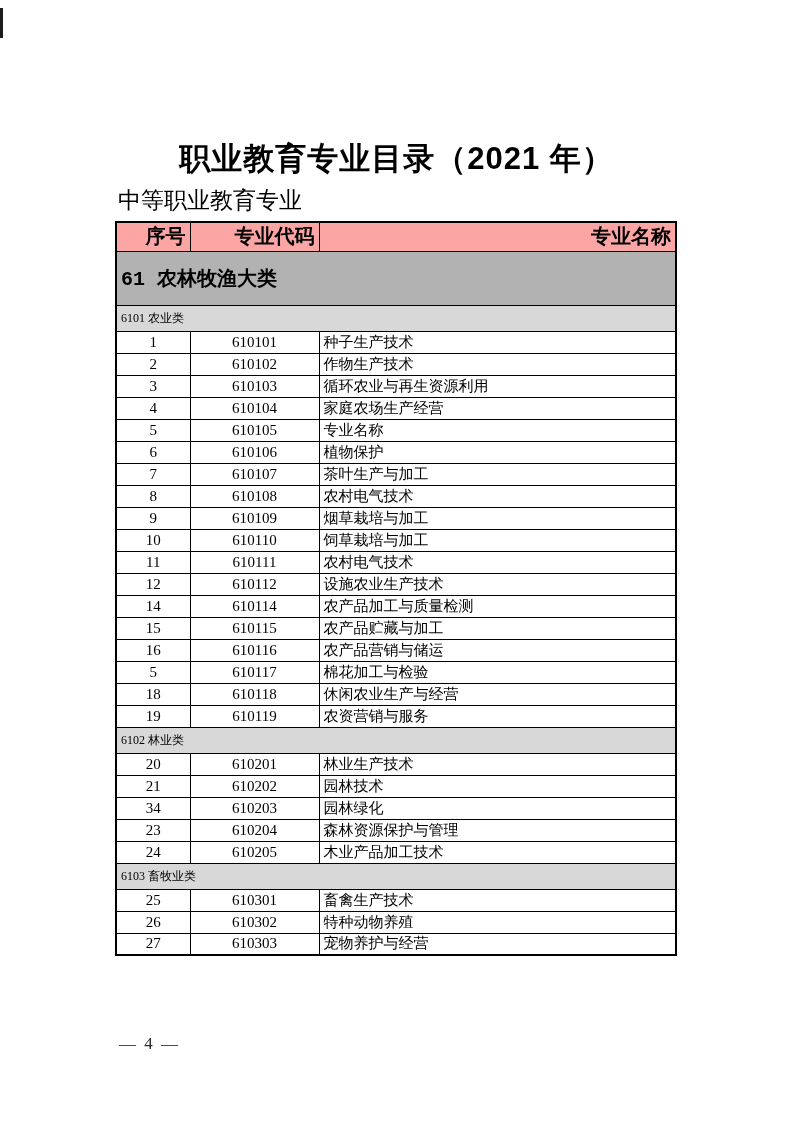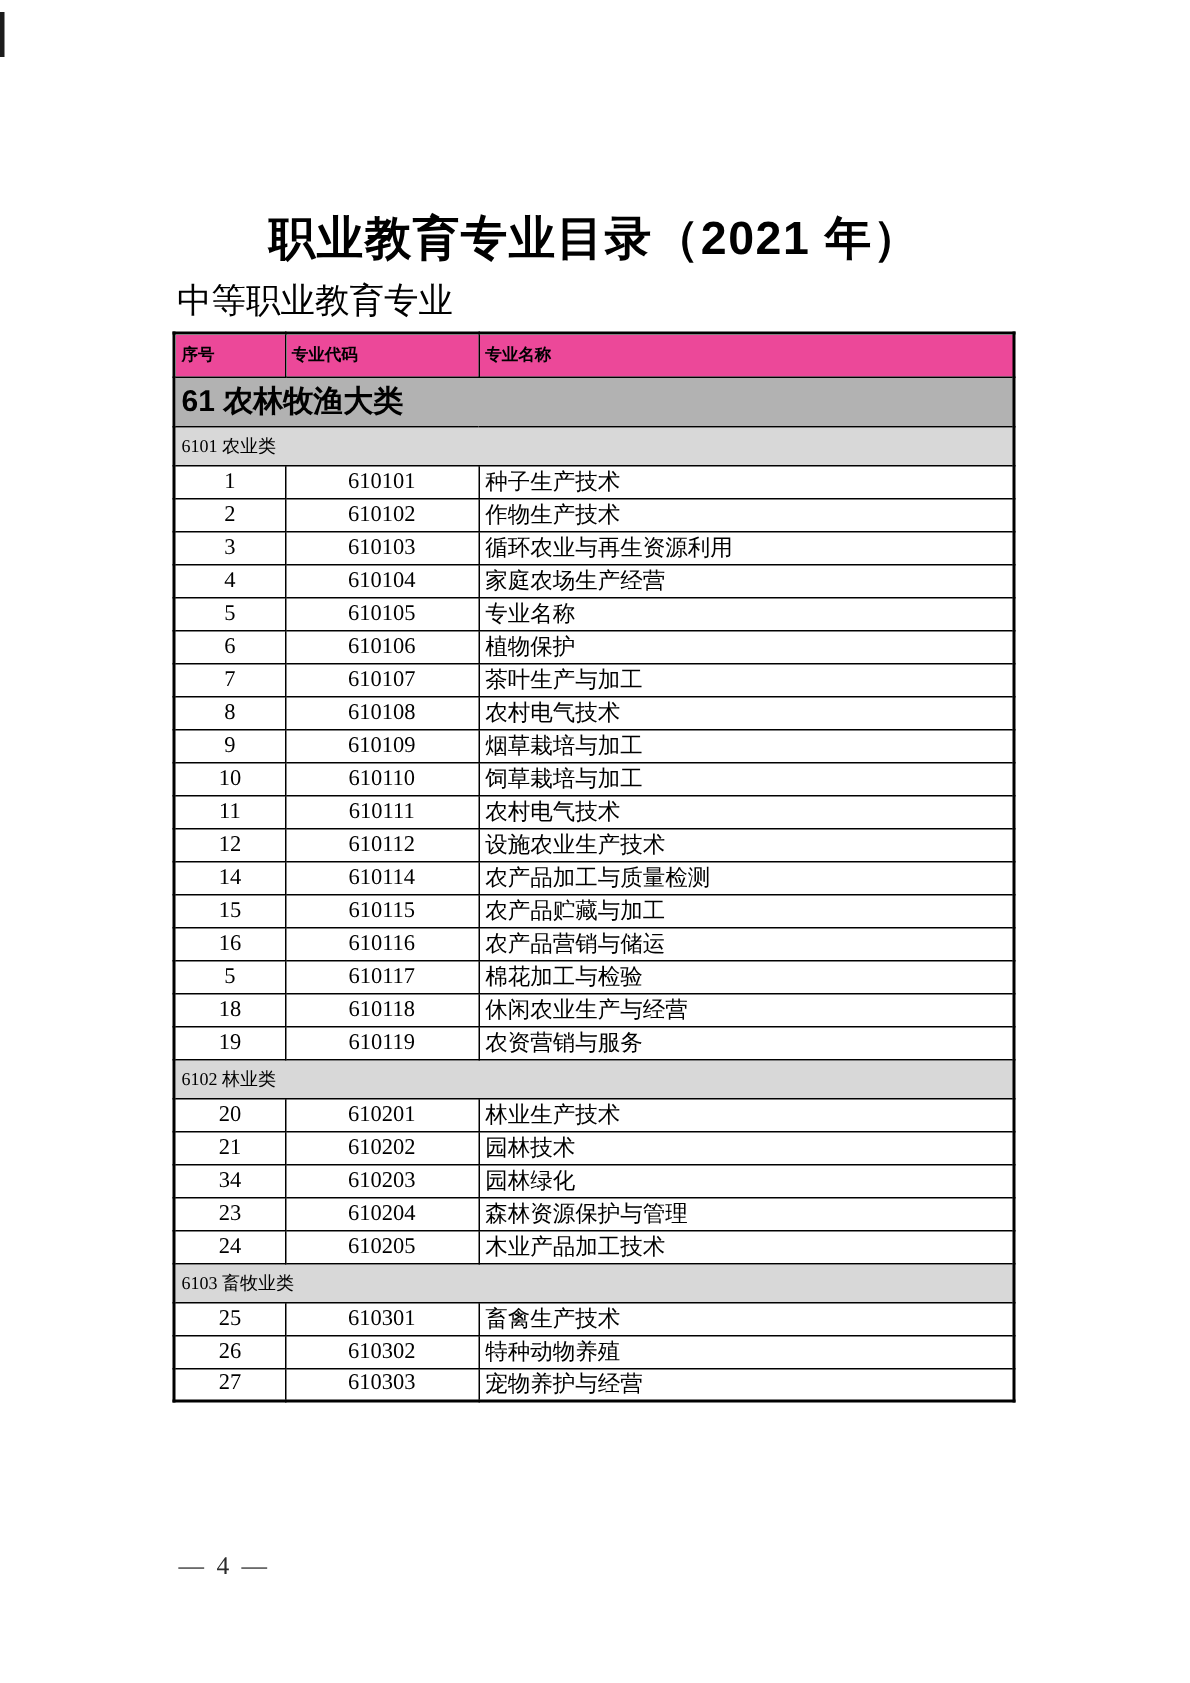--- a/index.html
+++ b/index.html
@@ -56,10 +56,10 @@
     height: 29px;
     font-family: "Liberation Sans", sans-serif;
     font-weight: bold;
-    font-size: 11px;
-    text-align: left;
+    font-size: 20px;
+    text-align: right;
     border-bottom: 2px solid #000;
-    background: #ec4899;
+    background: #fca5a5;
   }
   td.major-cell {
     height: 33px;

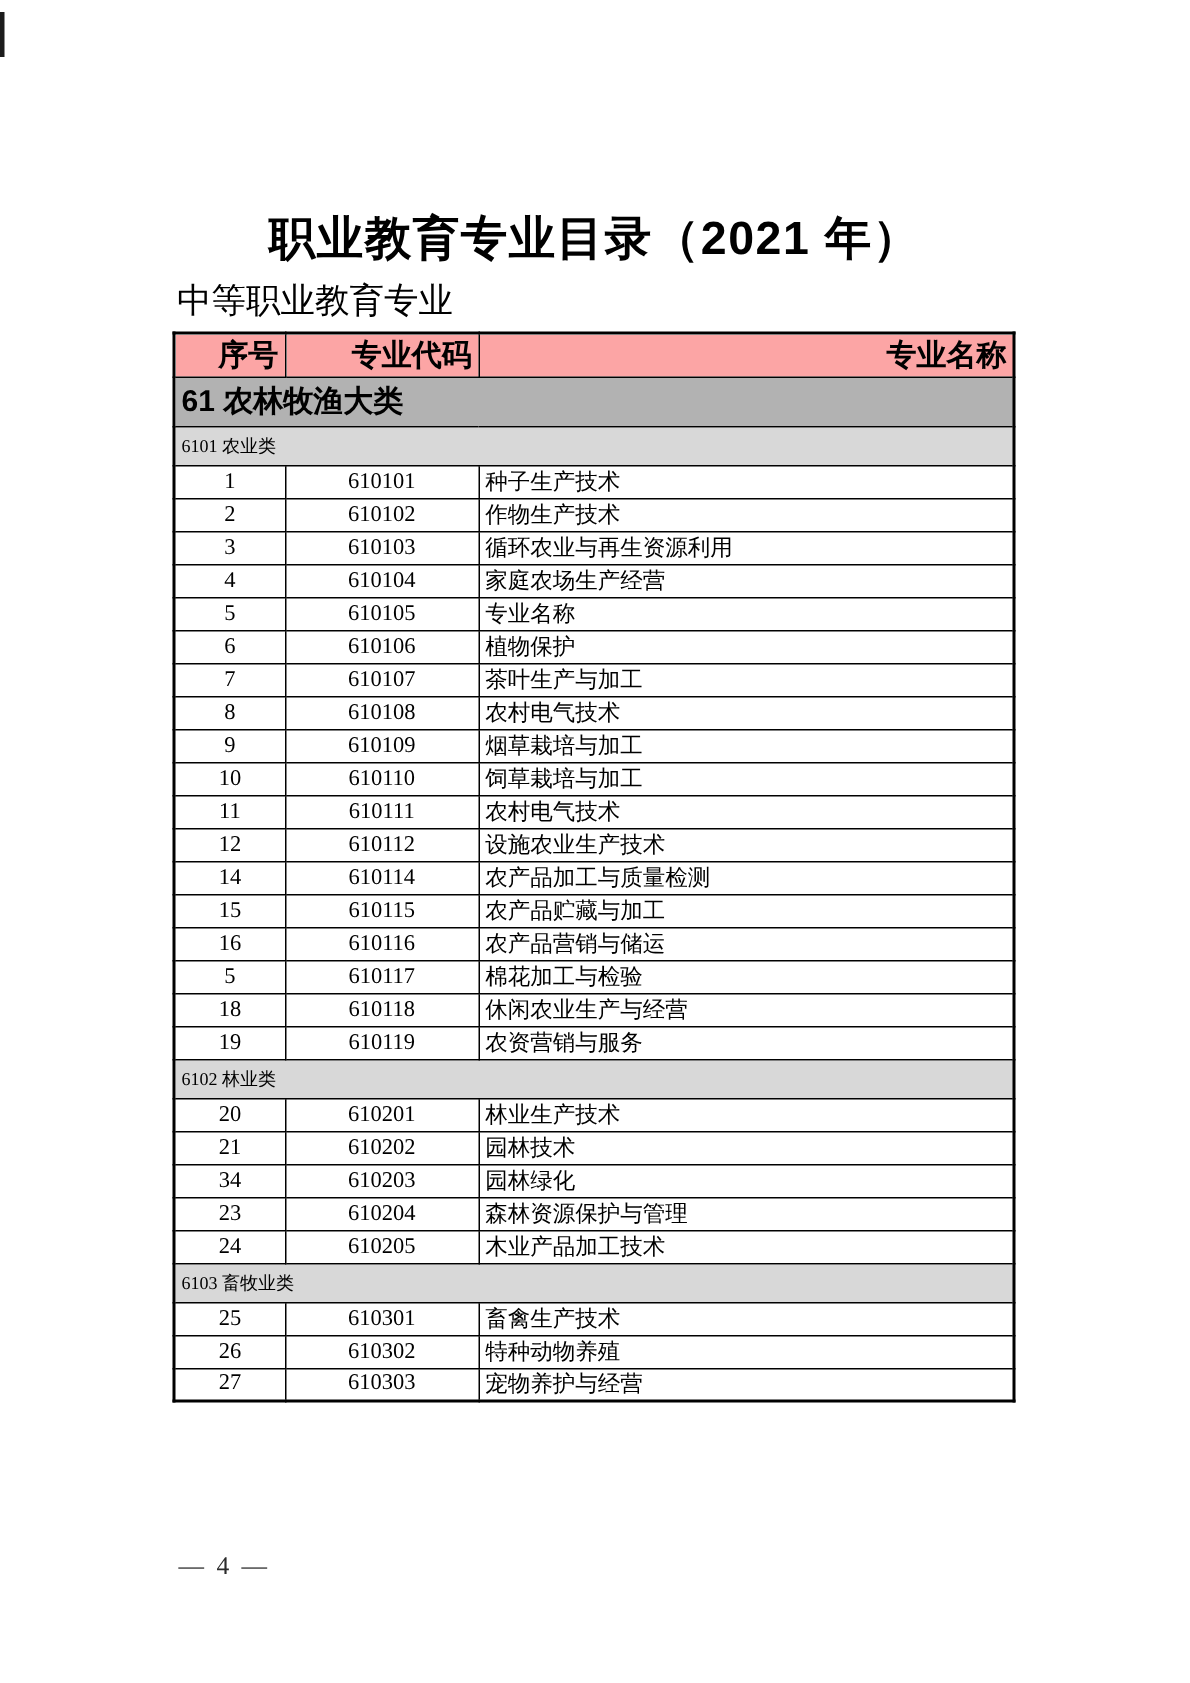--- a/index.html
+++ b/index.html
@@ -62,9 +62,9 @@
     background: #fca5a5;
   }
   td.major-cell {
-    height: 33px;
+    height: 54px;
     background: var(--major-bg, #b2b2b2);
-    font-family: Liberation Sans, sans-serif;
+    font-family: Liberation Mono, monospace;
     font-weight: bold;
     font-size: 20px;
     text-align: left;

